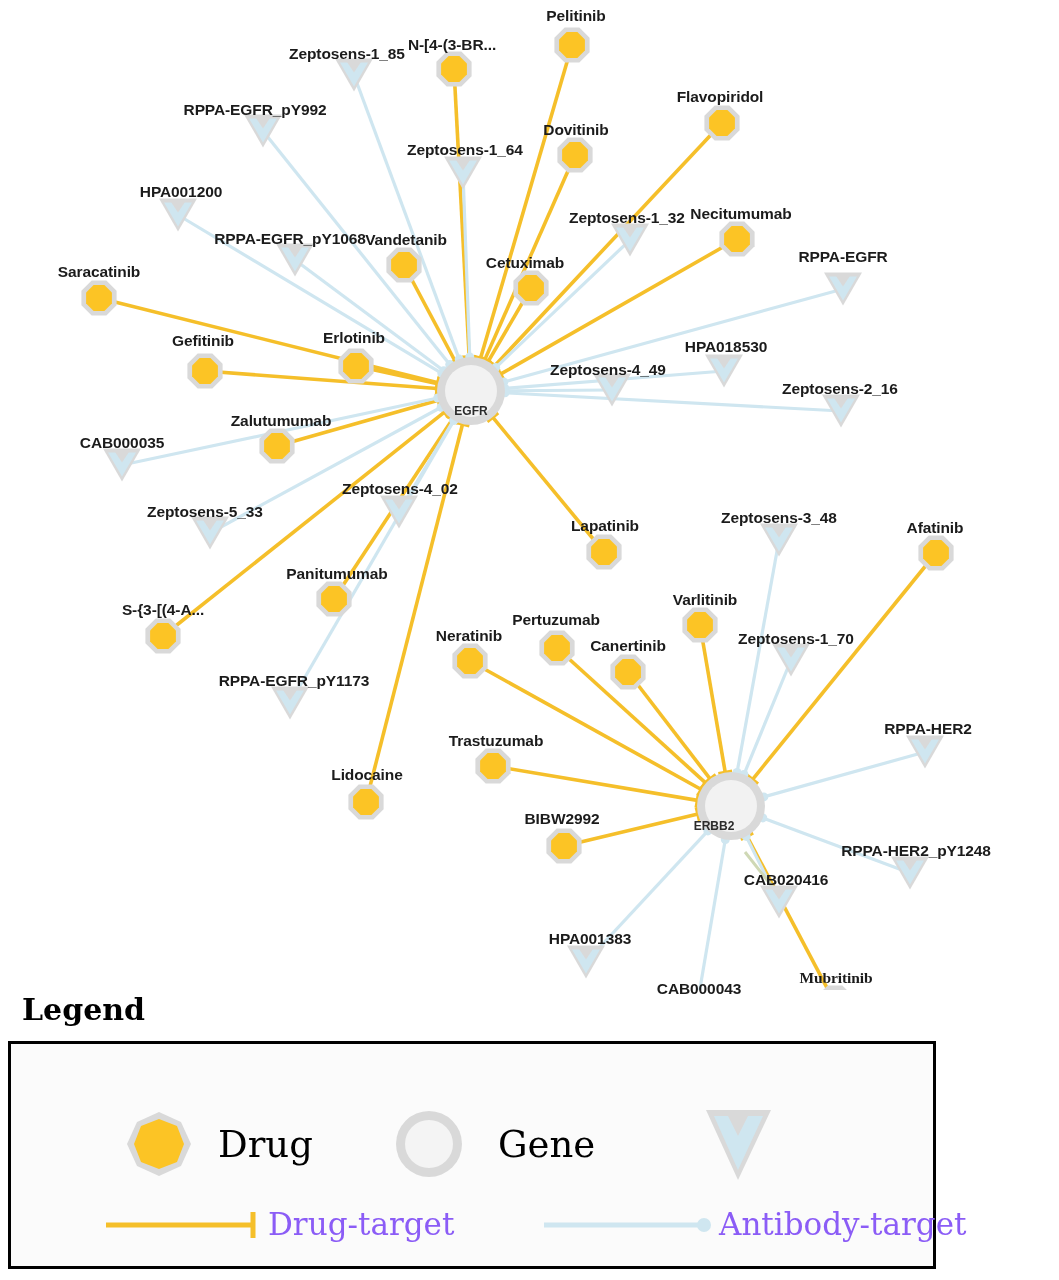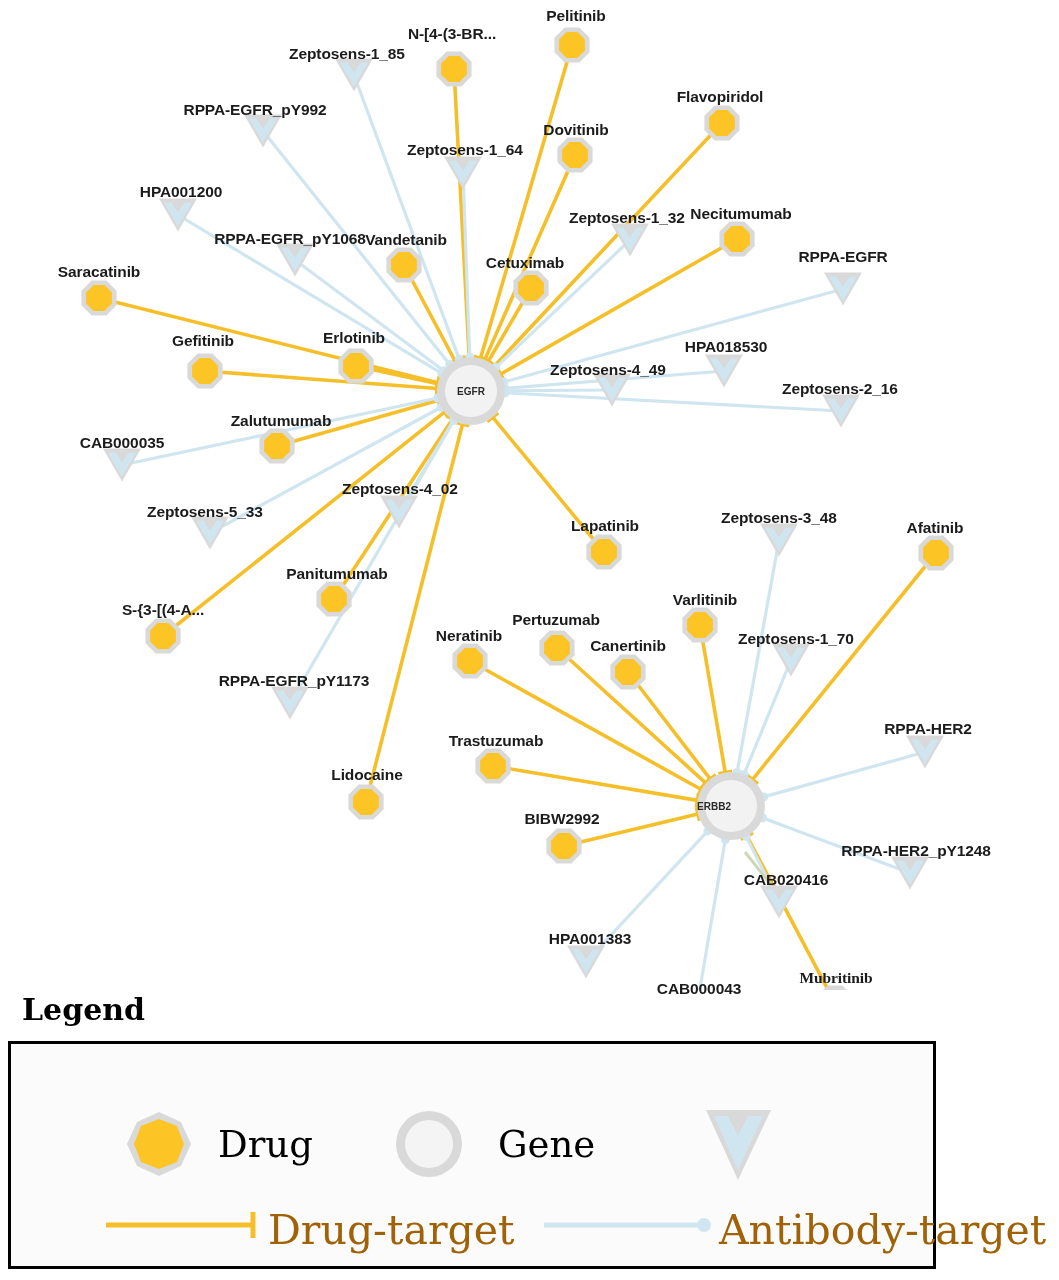--- a/index.html
+++ b/index.html
@@ -382,7 +382,7 @@
       </g>
     </svg>
 <div class="node-label" style="left: 576px; top: 16px;">Pelitinib</div>
-    <div class="node-label" style="left: 452px; top: 34px;">N-[4-(3-BR...</div>
+    <div class="node-label" style="left: 452px; top: 45px;">N-[4-(3-BR...</div>
     <div class="node-label" style="left: 720px; top: 97px;">Flavopiridol</div>
     <div class="node-label" style="left: 576px; top: 130px;">Dovitinib</div>
     <div class="node-label" style="left: 741px; top: 214px;">Necitumumab</div>

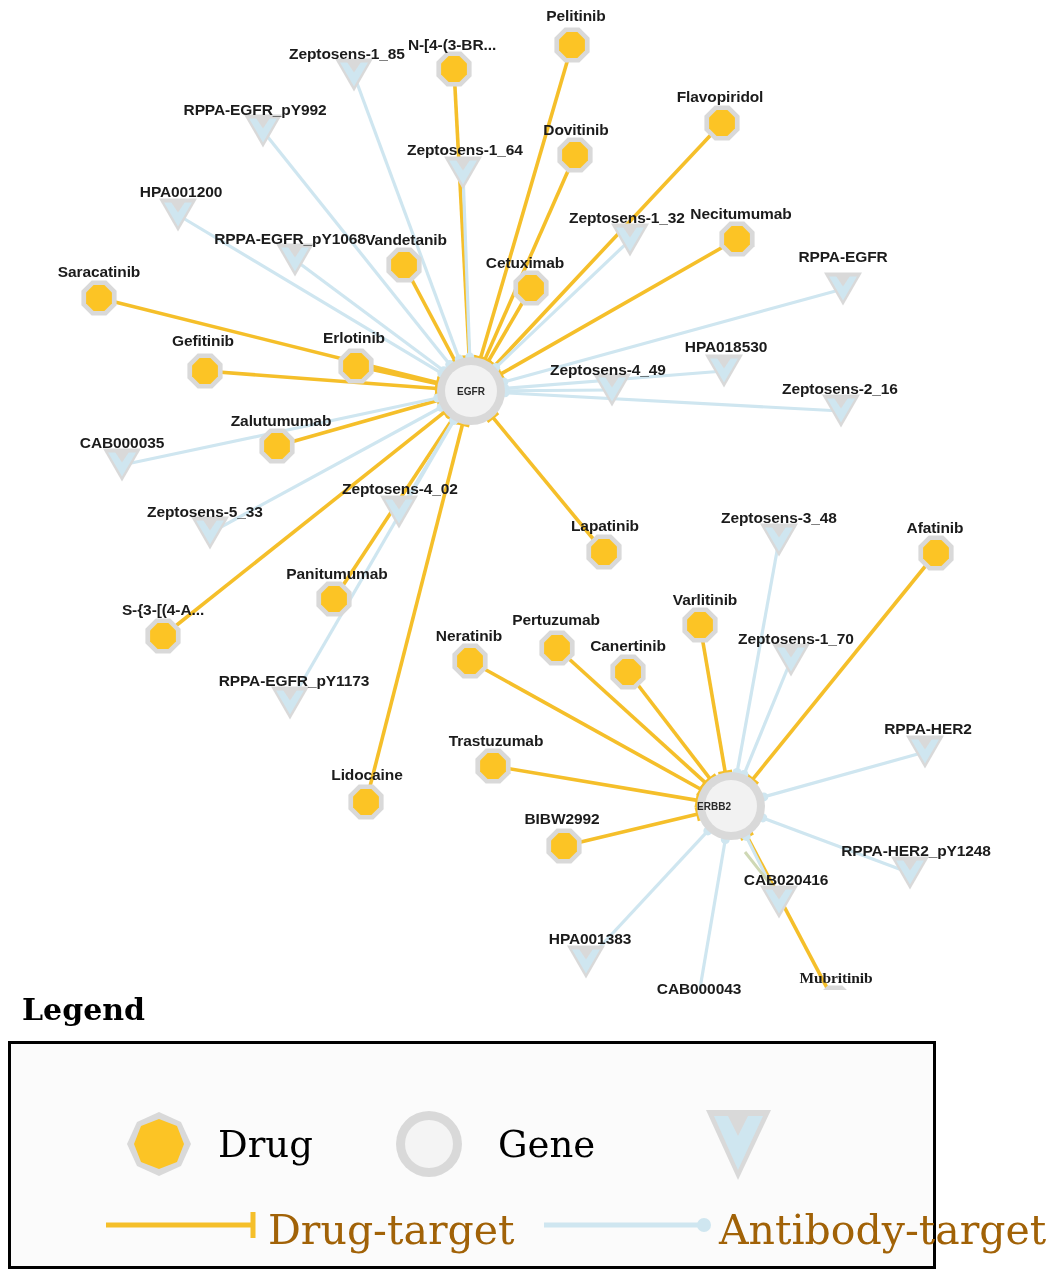--- a/index.html
+++ b/index.html
@@ -37,11 +37,12 @@
   }
   .gene-label {
     position: absolute;
-    font-size: 10px;
+    font-size: 12px;
     font-weight: bold;
     color: #2b2b2b;
     white-space: nowrap;
     transform: translate(-50%, -50%);
+    margin-top: 20px;
   }
   #legend-title {
     position: absolute;

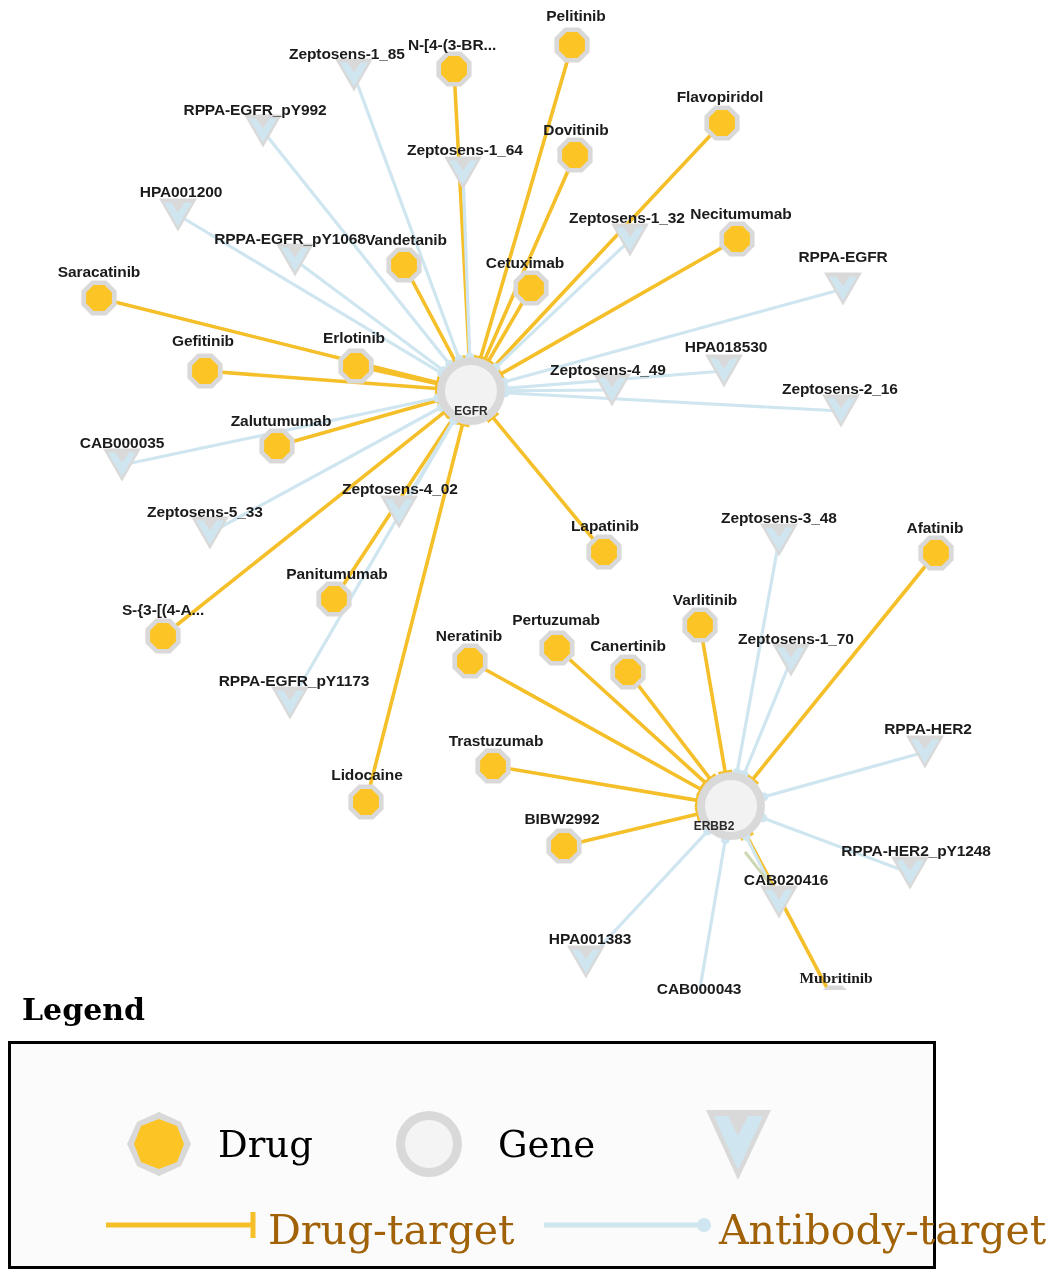--- a/index.html
+++ b/index.html
@@ -73,8 +73,8 @@
   .legend-line-label {
     position: absolute;
     font-family: "DejaVu Serif", serif;
-    font-size: 41px;
-    color: #a16207;
+    font-size: 31px;
+    color: #8b5cf6;
     white-space: nowrap;
   }
 </style>

